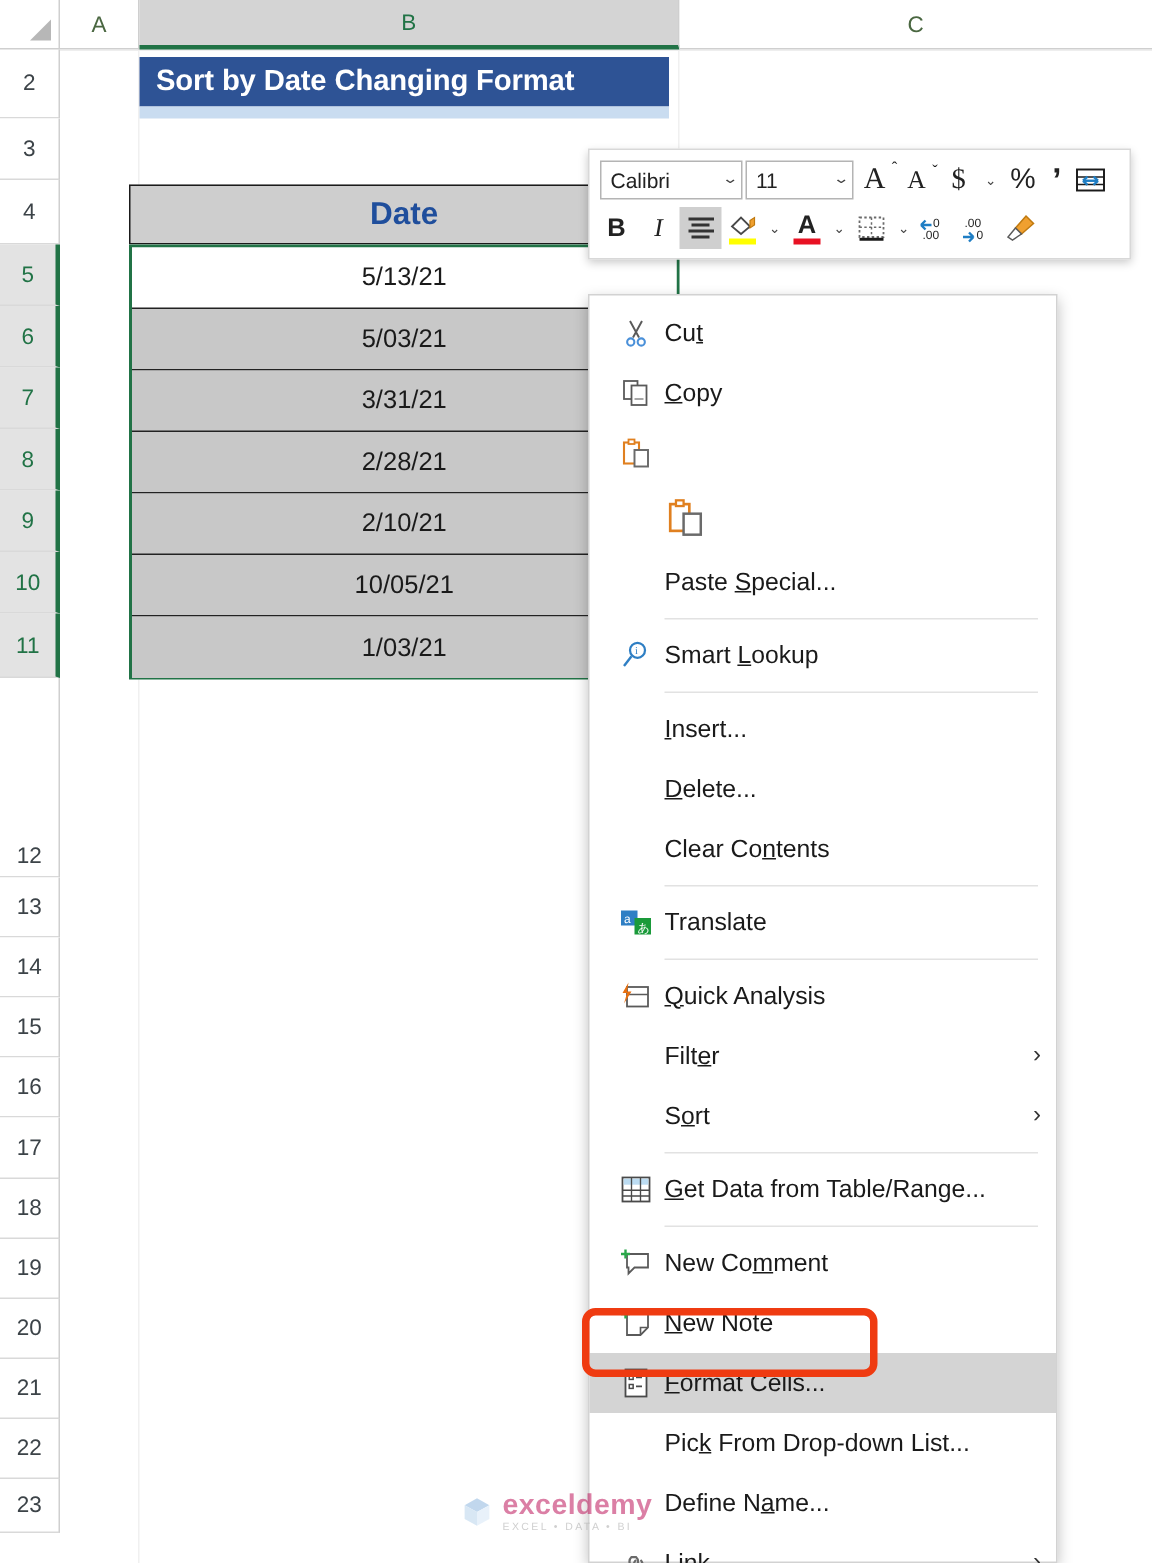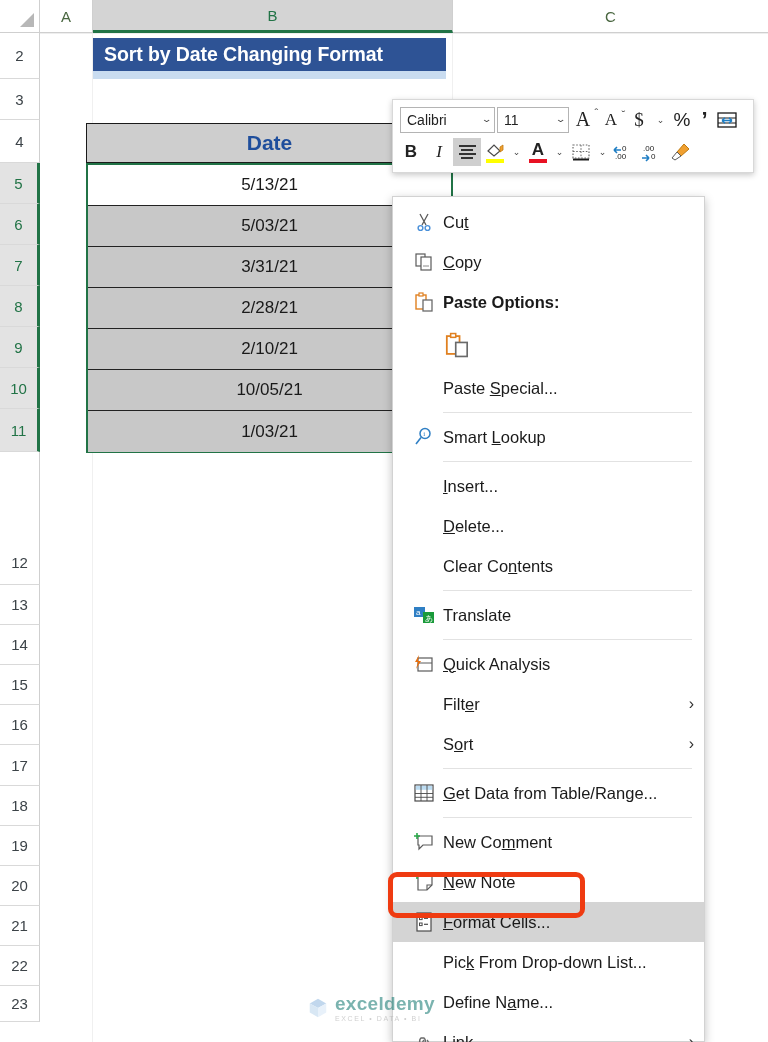--- a/index.html
+++ b/index.html
@@ -449,7 +449,6 @@
               <rect x="10" y="9" width="9" height="11" fill="#fff" stroke="#6a6a6a" stroke-width="1.3"></rect>
             </svg>
           </span>
-          <span class="lbl">Paste Options:</span>
         </div>
         <div class="paste-thumb">
           <svg width="28" height="28" viewBox="0 0 22 22">

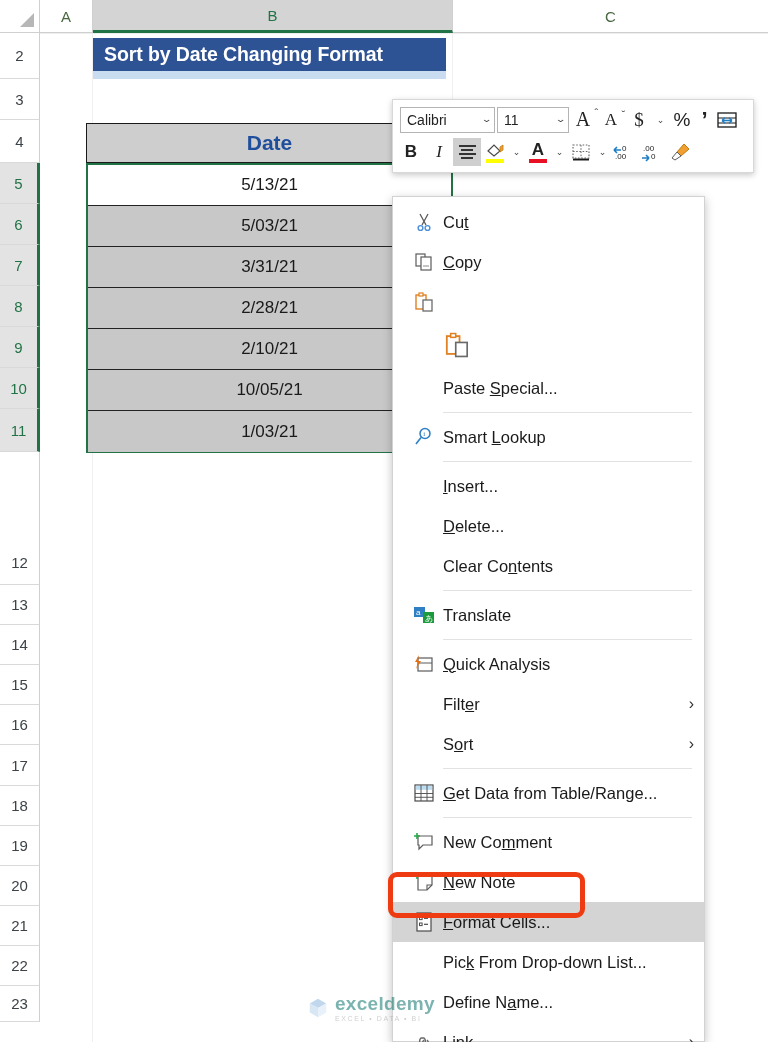--- a/index.html
+++ b/index.html
@@ -55,7 +55,7 @@
     background: #e3e3e3; color: #217346;
     border-right: 3px solid #217346;
   }
-  .rowhdr.tall { align-items: flex-end; padding-bottom: 13px; }
+  .rowhdr.tall { align-items: flex-end; padding-bottom: 5px; }
 
   
   .gridarea {

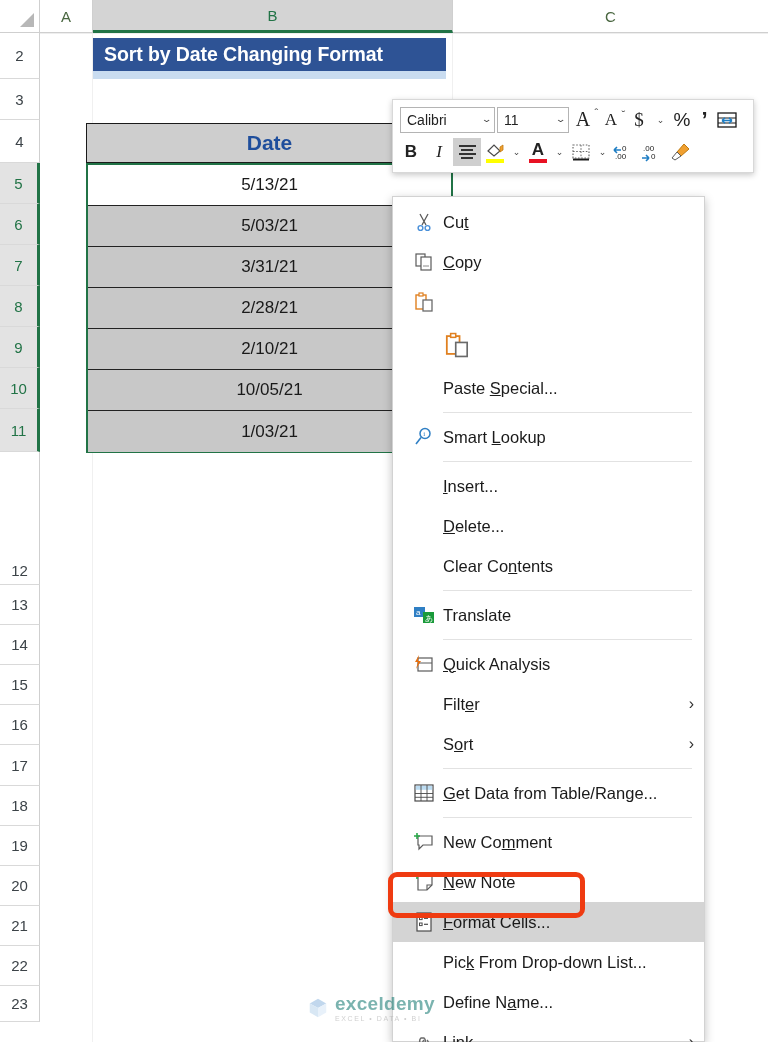--- a/index.html
+++ b/index.html
@@ -196,7 +196,7 @@
   }
   .wm-cube { width: 22px; height: 22px; }
   .wm-txt { display: flex; flex-direction: column; line-height: 1; }
-  .wm-main { font-size: 19px; font-weight: bold; color: #0f766e; letter-spacing: 0.3px; }
+  .wm-main { font-size: 19px; font-weight: bold; color: #be185d; letter-spacing: 0.3px; }
   .wm-sub { font-size: 7px; color: #a8a8a8; letter-spacing: 1.6px; margin-top: 2px; }
 </style>
 </head>

